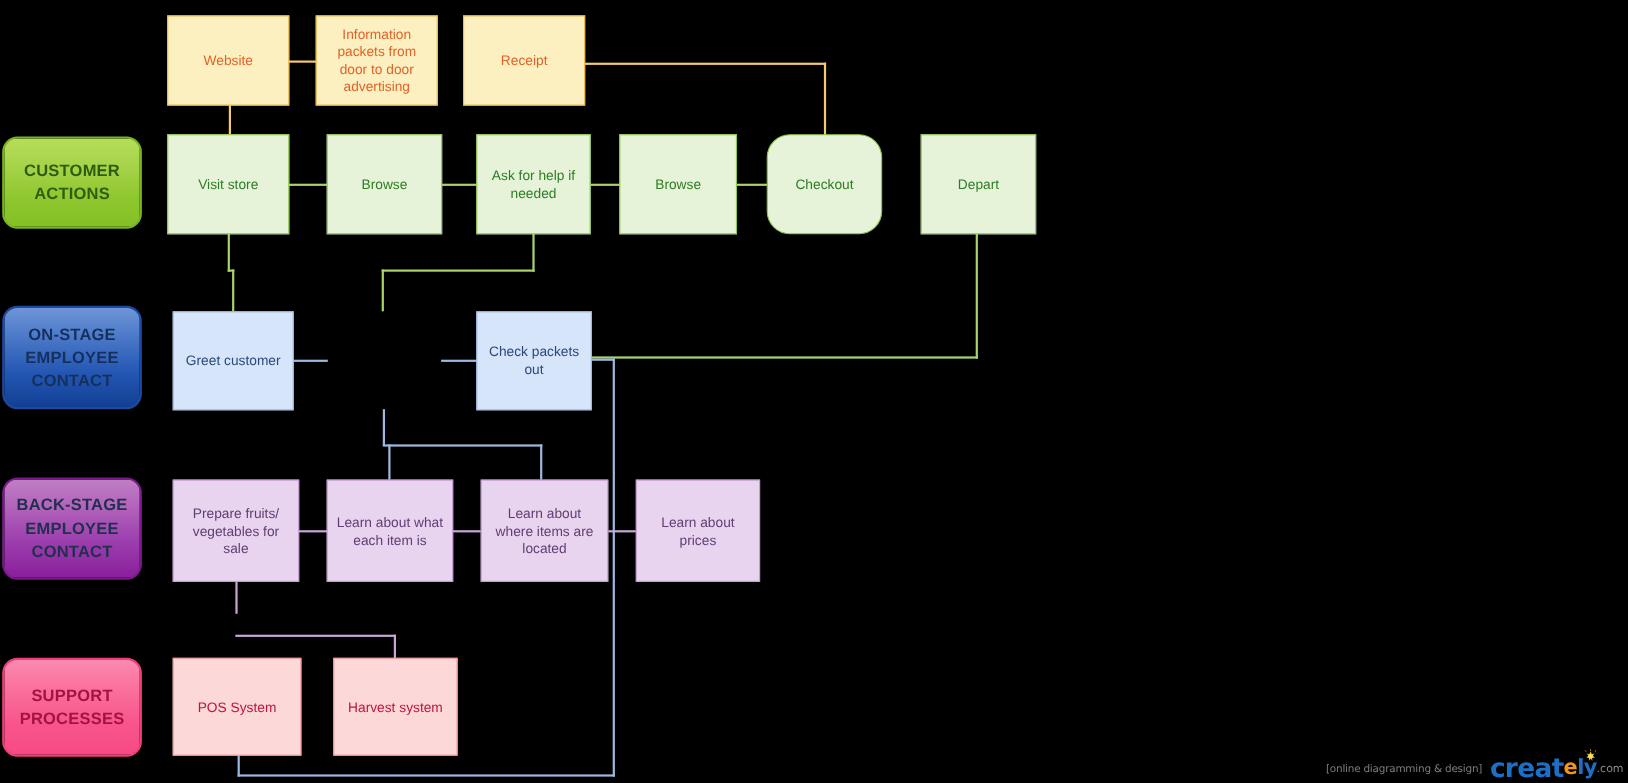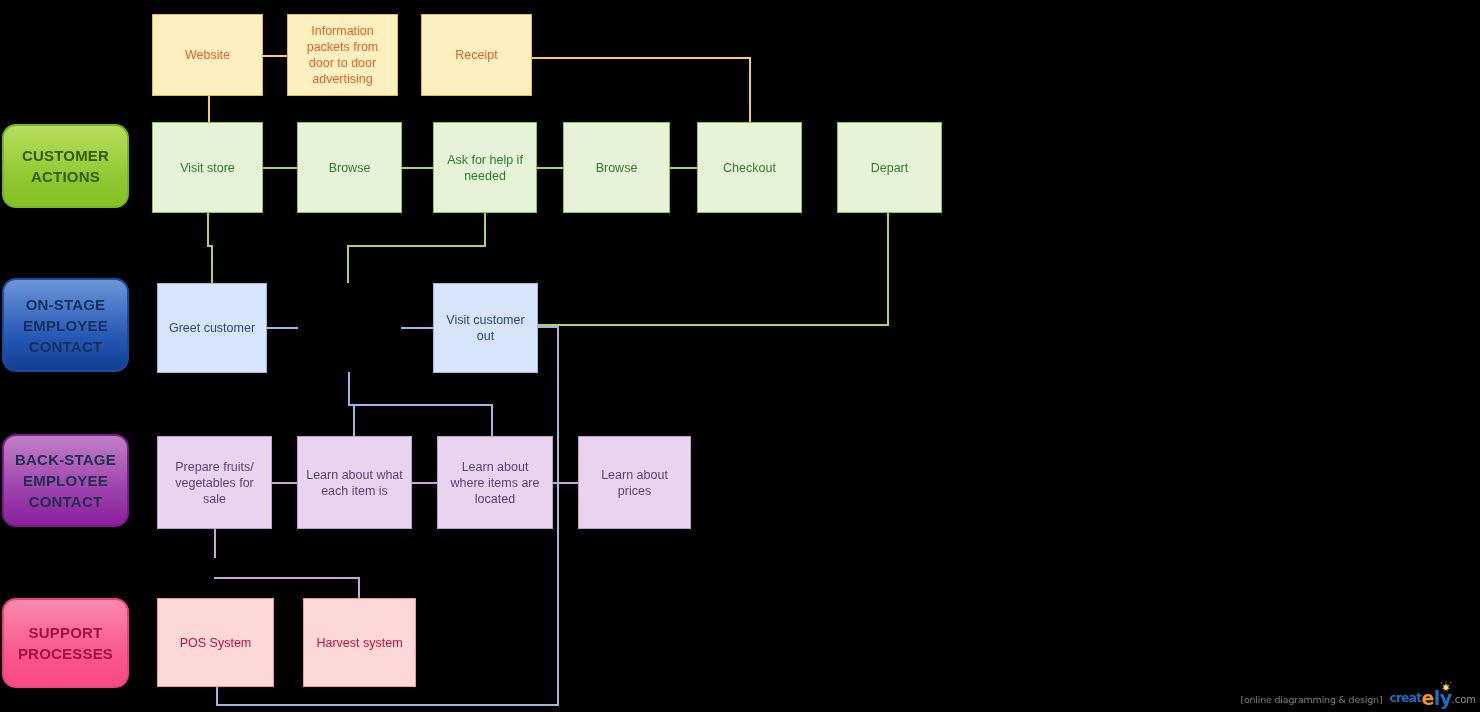--- a/index.html
+++ b/index.html
@@ -258,7 +258,7 @@
   <div class="node n-customer" style="left:563px; top:122px; width:107px; height:91px;">
     <span class="node-text">Browse</span>
   </div>
-  <div class="node n-customer" style="left:697px; top:122px; width:105px; height:91px;">
+  <div class="node n-customer" style="left:697px; top:122px; width:105px; height:91px;border-radius:21px;">
     <span class="node-text">Checkout</span>
   </div>
   <div class="node n-customer" style="left:837px; top:122px; width:105px; height:91px;">

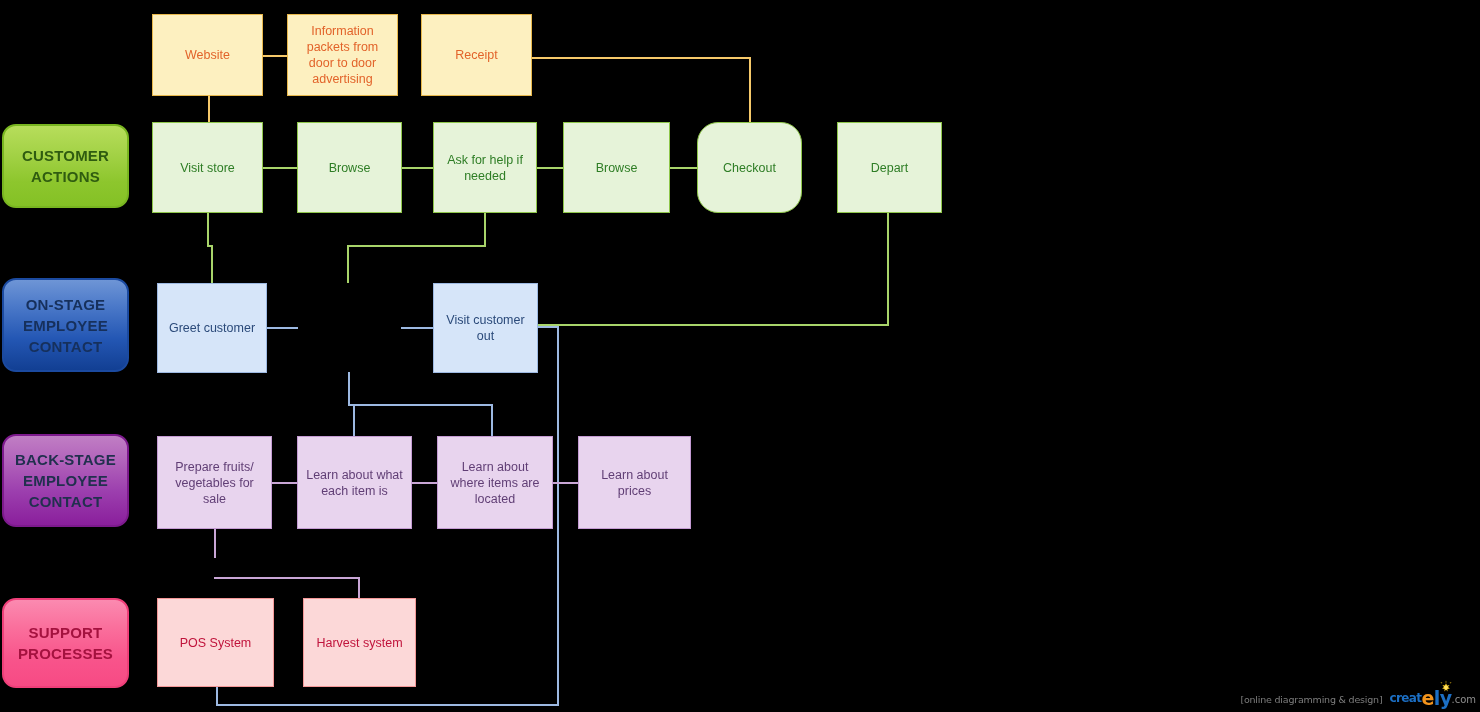--- a/index.html
+++ b/index.html
@@ -269,7 +269,7 @@
     <span class="node-text">Greet customer</span>
   </div>
   <div class="node n-onstage" style="left:433px; top:283px; width:105px; height:90px;">
-    <span class="node-text">Visit customer
+    <span class="node-text">Check packets
 out</span>
   </div>
 

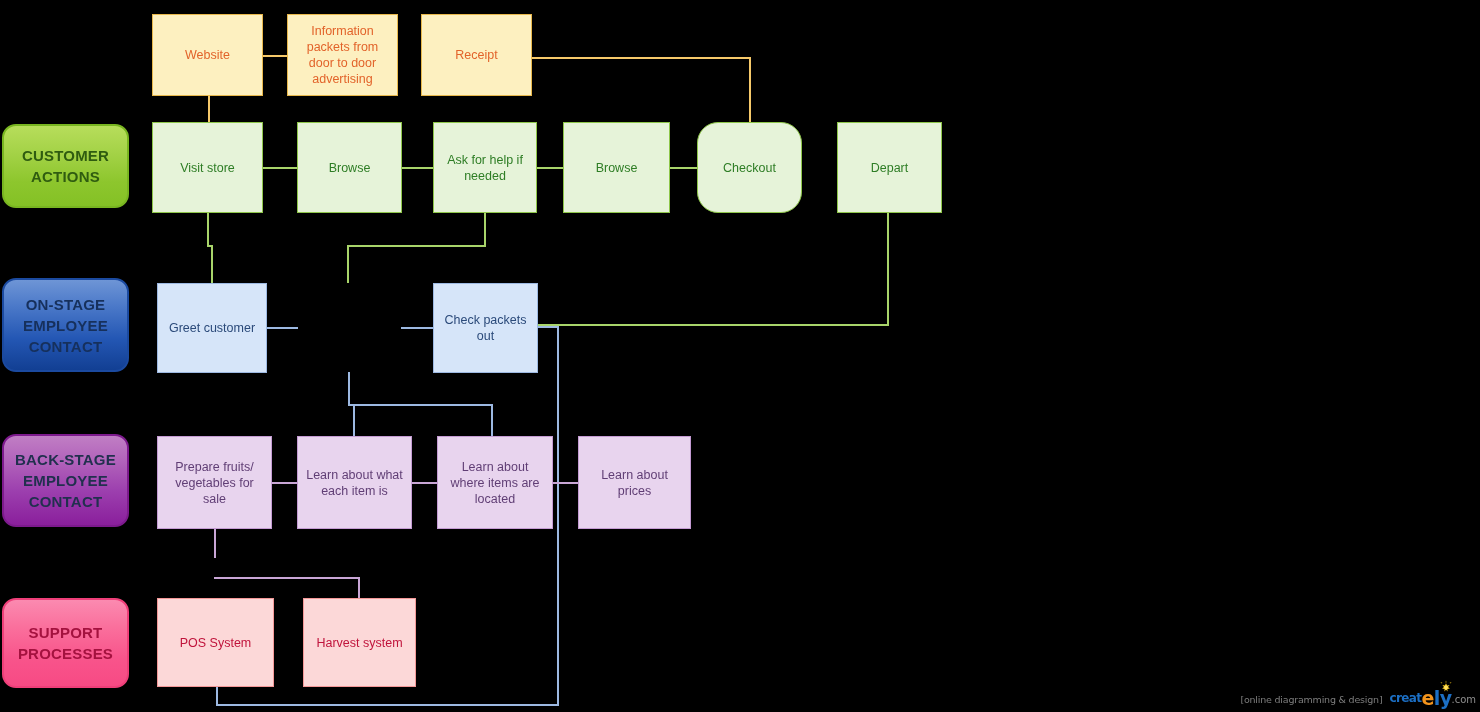--- a/index.html
+++ b/index.html
@@ -123,7 +123,7 @@
     align-items: flex-end;
   }
   .wm-creat {
-    font-size: 12px;
+    font-size: 24px;
     font-weight: bold;
     color: #1c6fc4;
     letter-spacing: -0.6px;

